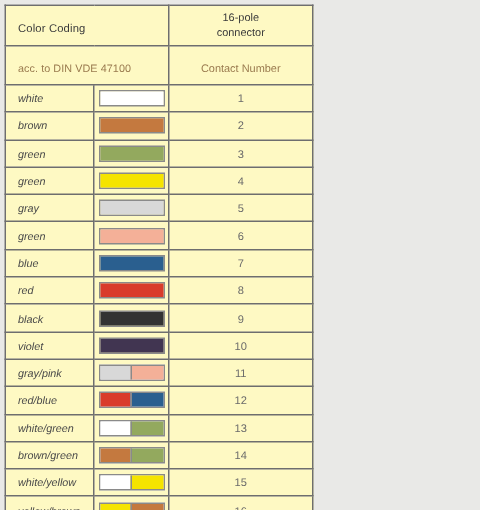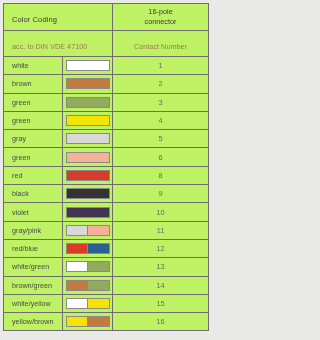--- a/index.html
+++ b/index.html
@@ -28,7 +28,7 @@
   }
   table.ct td {
     border: 1px solid #6e6e6e;
-    background: #bef264;
+    background: #fef9c3;
     padding: 0;
     vertical-align: middle;
   }

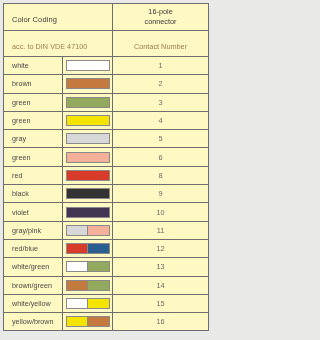--- a/index.html
+++ b/index.html
@@ -84,6 +84,7 @@
     font-size: 7.2px;
     color: #494949;
     white-space: nowrap;
+    font-style: italic;
   }
   .cell-num {
     text-align: center;

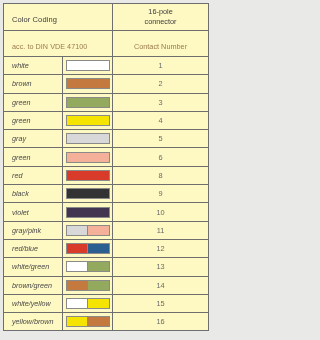--- a/index.html
+++ b/index.html
@@ -199,6 +199,15 @@
           <td class="cell-num">6</td>
         </tr>
         <tr class="row">
+          <td class="cell-label">blue</td>
+          <td class="cell-swatch">
+            <div class="sw-wrap">
+              <div class="sw-single" style="background: rgb(42, 95, 143);"></div>
+            </div>
+          </td>
+          <td class="cell-num">7</td>
+        </tr>
+        <tr class="row">
           <td class="cell-label">red</td>
           <td class="cell-swatch">
             <div class="sw-wrap">

